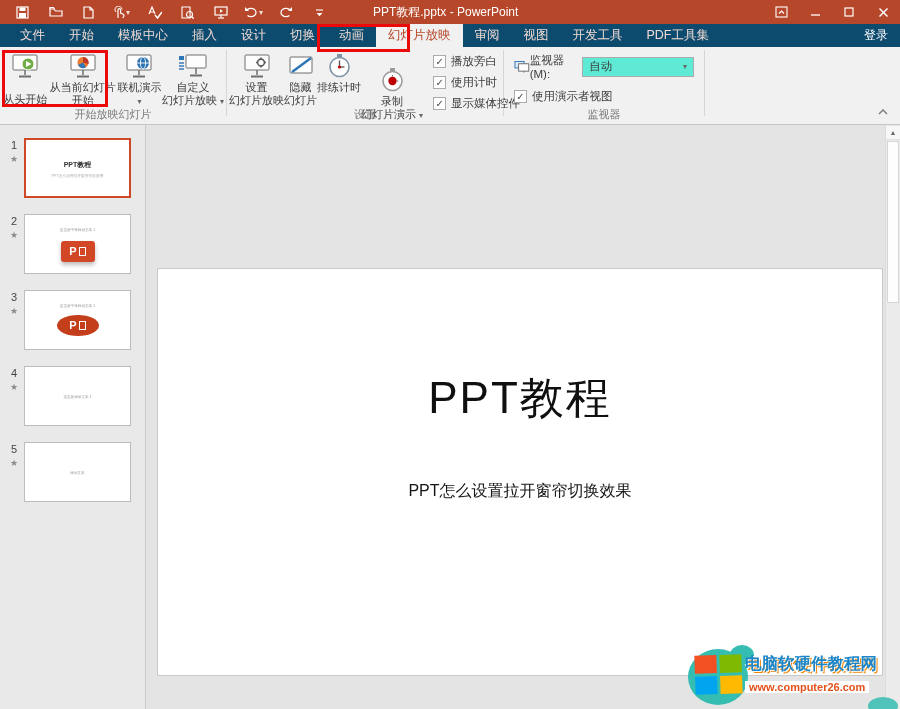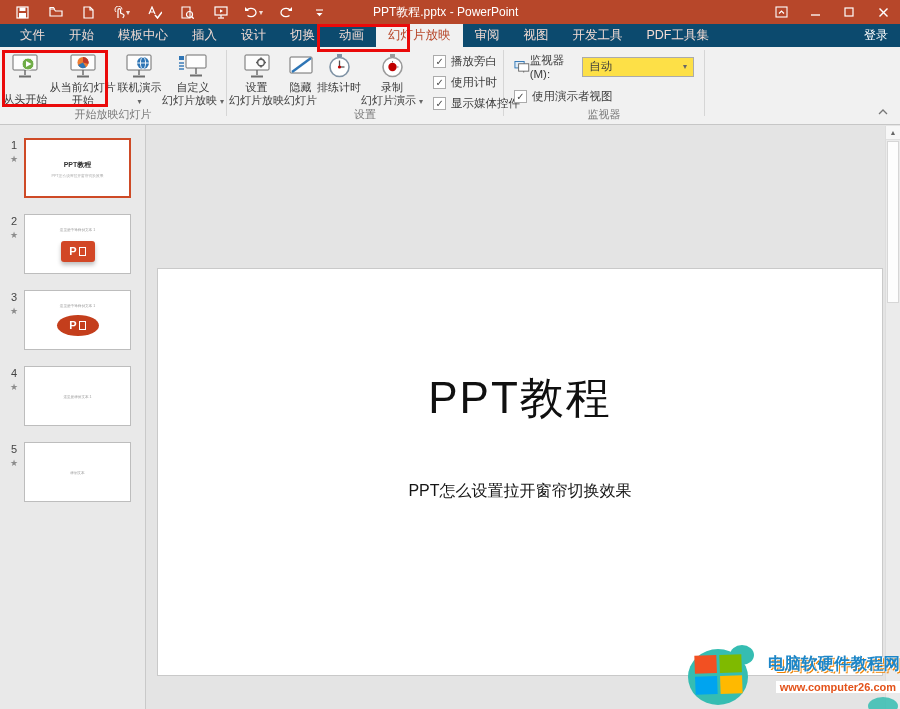--- a/index.html
+++ b/index.html
@@ -40,7 +40,7 @@
   .cbox { width:13px; height:13px; background:#fff; border:1px solid #ABABAB; display:flex; align-items:center; justify-content:center; font-size:10px; color:#4A4A4A; line-height:1; }
   .mon-group { padding:6px 10px 0 10px; }
   .mon-row1 { display:flex; align-items:center; gap:0; font-size:11.5px; }
-  .mon-select { width:120px; height:20px; background:#fde047; border:1px solid #ABABAB; display:flex; align-items:center; font-size:11.5px; padding:0 6px; margin-left:2px; }
+  .mon-select { width:120px; height:20px; background:#5eead4; border:1px solid #ABABAB; display:flex; align-items:center; font-size:11.5px; padding:0 6px; margin-left:2px; }
   .mon-select .dd-arrow { margin-left:auto; }
   .mon-row2 { display:flex; align-items:center; gap:5px; font-size:11.5px; margin-top:9px; }
   .ribbon-collapse { position:absolute; right:12px; bottom:5px; }

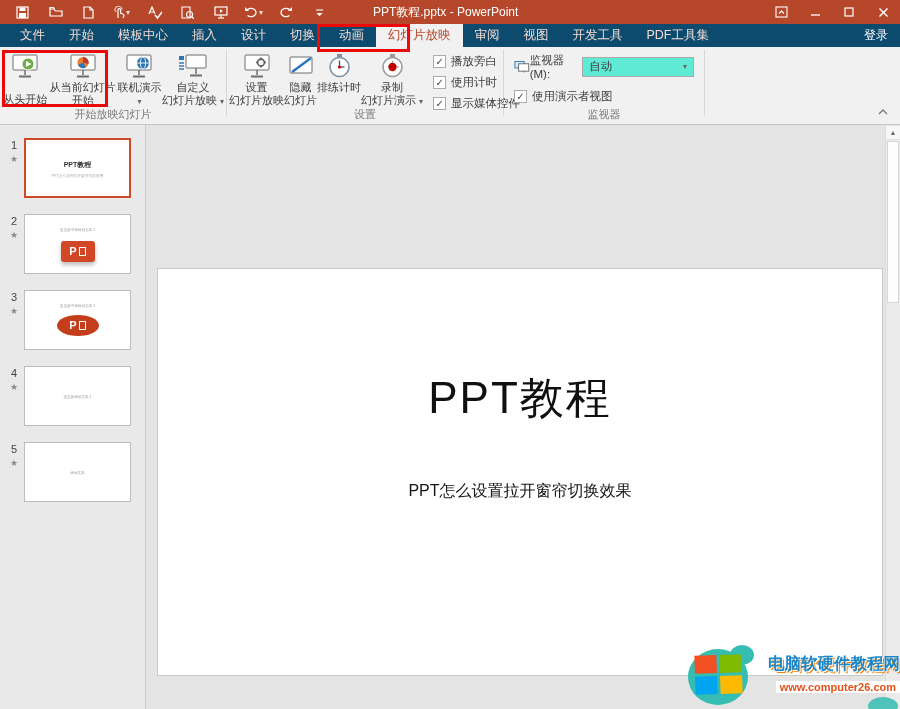--- a/index.html
+++ b/index.html
@@ -309,7 +309,7 @@
           </span>
           <span class="lbl"><span>排练计时</span></span>
         </div>
-        <div class="bigbtn" style="width:66px;">
+        <div class="bigbtn" style="width:66px;margin-top:14px;">
           <span class="ic">
             <svg width="27" height="27" viewBox="0 0 27 27">
                 <rect x="11" y="1" width="5" height="3" fill="#9B9B9B"></rect>

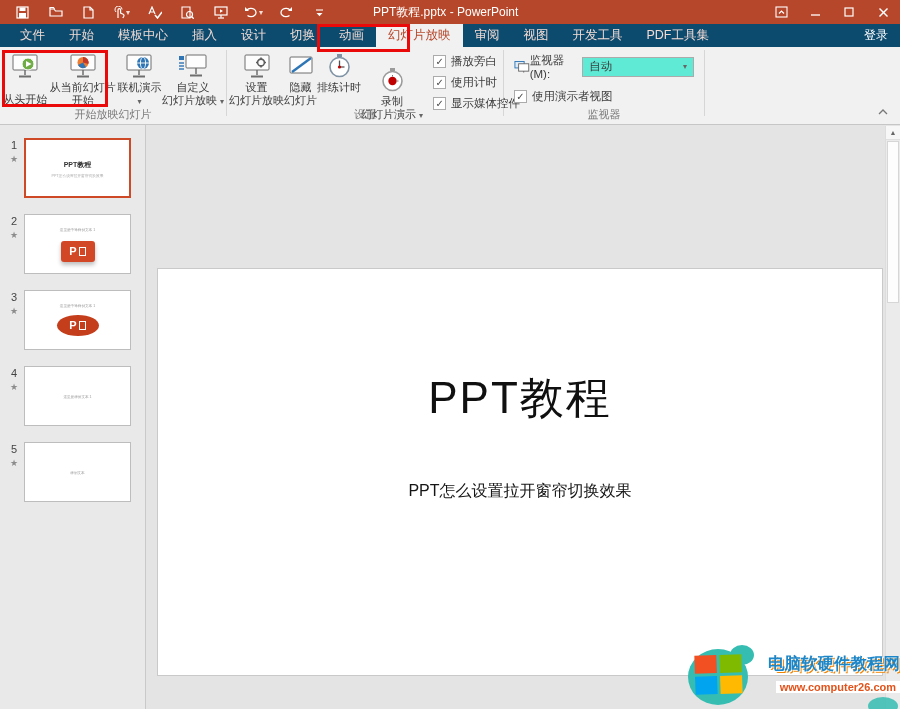--- a/index.html
+++ b/index.html
@@ -84,7 +84,7 @@
   .wm-blob3 { position:absolute; right:2px; bottom:-6px; width:30px; height:18px; background:#35BDB2; border-radius:50%; opacity:0.85; }
   .wm-flag { position:absolute; left:7px; top:10px; width:47px; height:40px; display:grid; grid-template-columns:22px 22px; grid-template-rows:18px 18px; gap:3px; transform:rotate(-2deg); }
   .wm-sq { width:100%; height:100%; }
-  .wm-text { position:absolute; left:57px; top:8px; width:155px;text-align:right; }
+  .wm-text { position:absolute; left:57px; top:8px; width:155px; }
   .wm-site { font-size:16.5px; font-weight:bold; color:#1C86C8; white-space:nowrap; text-shadow:1px 1px 0 #FFFFFF, 2px 2px 0 #F08300; }
   .wm-url { margin-top:6px; display:inline-block; background:#fff; padding:0 4px; font-size:11px; font-weight:bold; color:#E3521A; white-space:nowrap; }
 </style>

